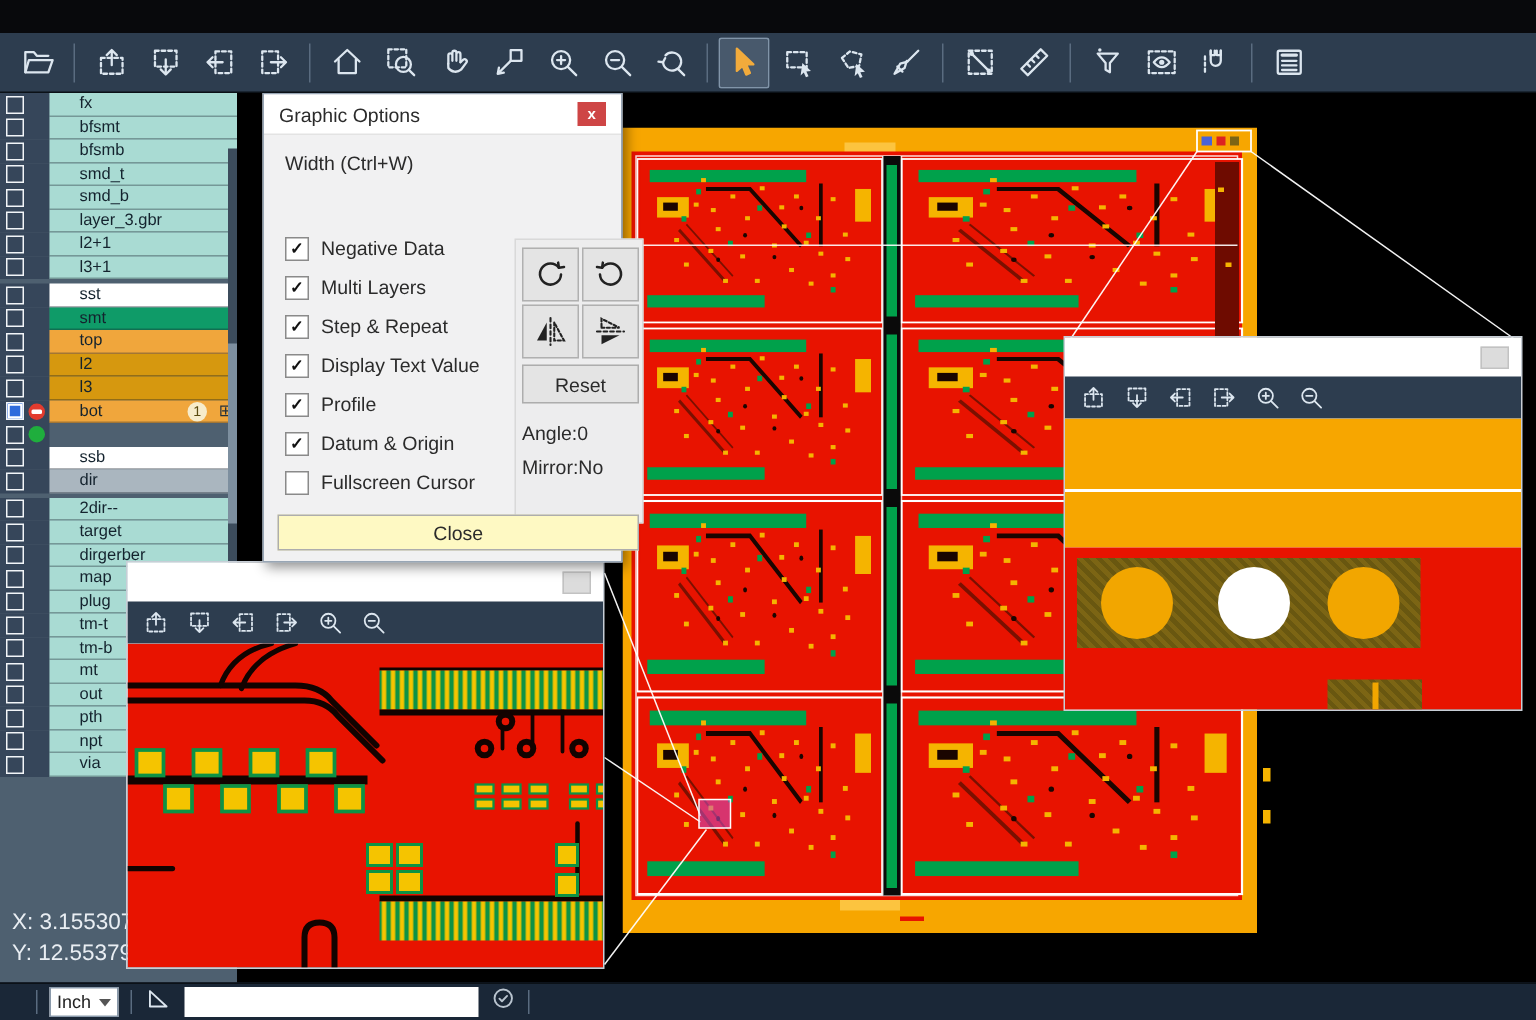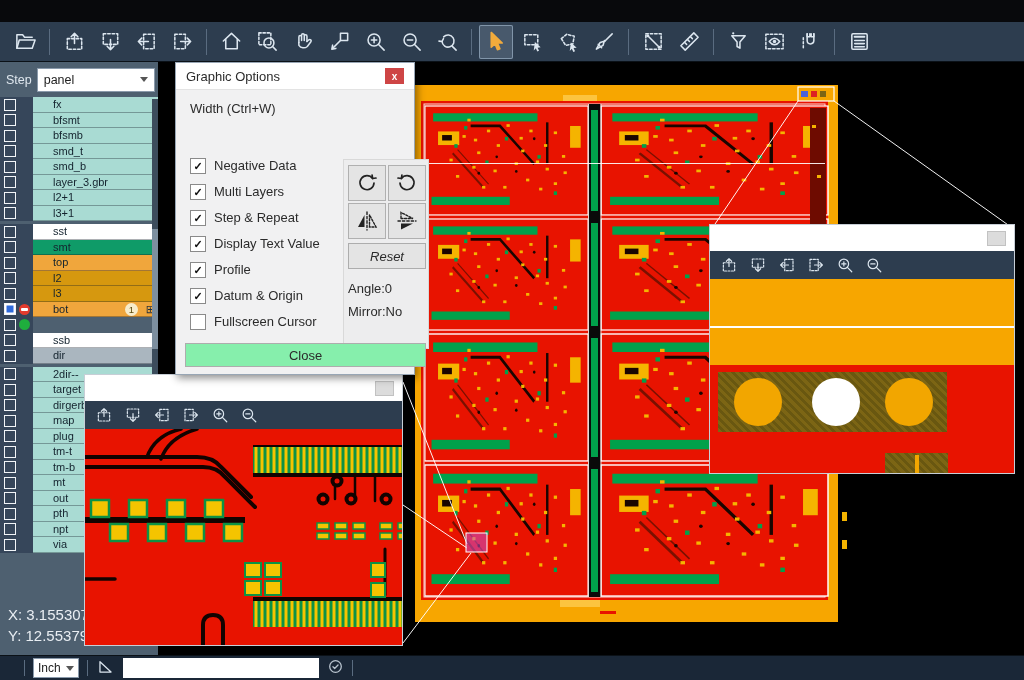--- a/index.html
+++ b/index.html
@@ -417,13 +417,6 @@
   </svg>
 
   <div class="sidebar">
-    <div class="steprow">
-      <span class="steplabel">Step</span>
-      <div class="stepcombo">
-        <span>panel</span>
-        <span class="chev"></span>
-      </div>
-    </div>
     <div class="layer-rows">
         <div class="lgroup">
           <div class="lrow">

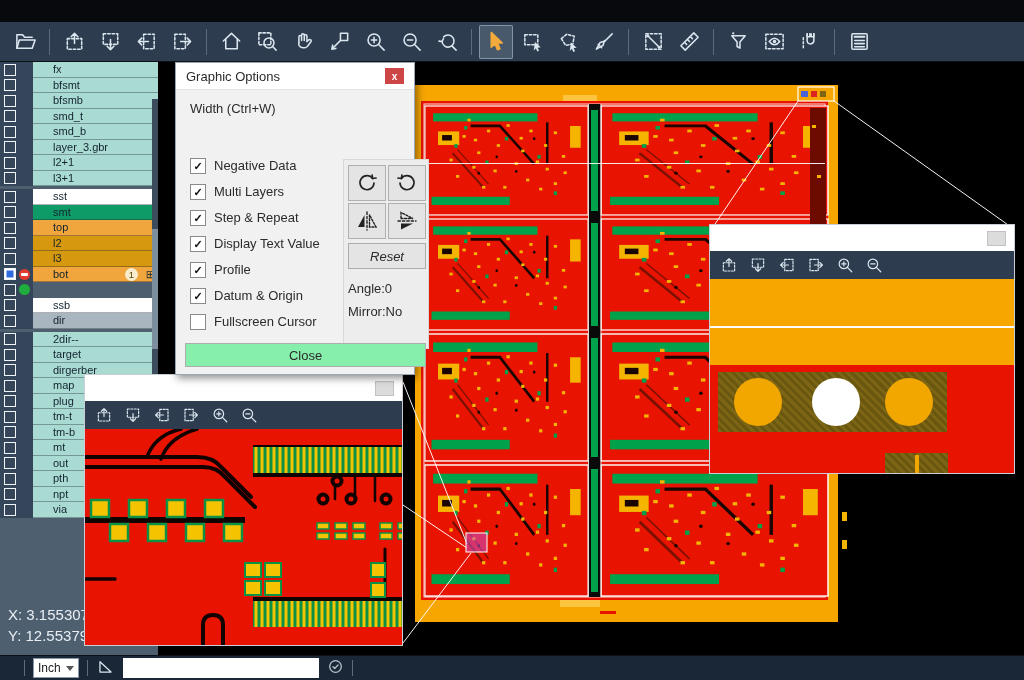--- a/index.html
+++ b/index.html
@@ -84,7 +84,7 @@
             display:flex;align-items:center;justify-content:center;box-sizing:border-box;}
   .dlg-ibtn svg{width:24px;height:24px;}
   .dlg-reset{position:absolute;left:172px;top:180px;width:78px;height:26px;background:#e4e4e4;border:1px solid #adadad;
-             display:flex;align-items:center;justify-content:center;box-sizing:border-box;font-style:italic;}
+             display:flex;align-items:center;justify-content:center;box-sizing:border-box;}
   .dlg-angle{position:absolute;left:172px;top:218px;}
   .dlg-mirror{position:absolute;left:172px;top:241px;}
   .dlg-closebtn{position:absolute;left:9px;top:280px;width:241px;height:24px;background:#86efac;border:1px solid #adadad;

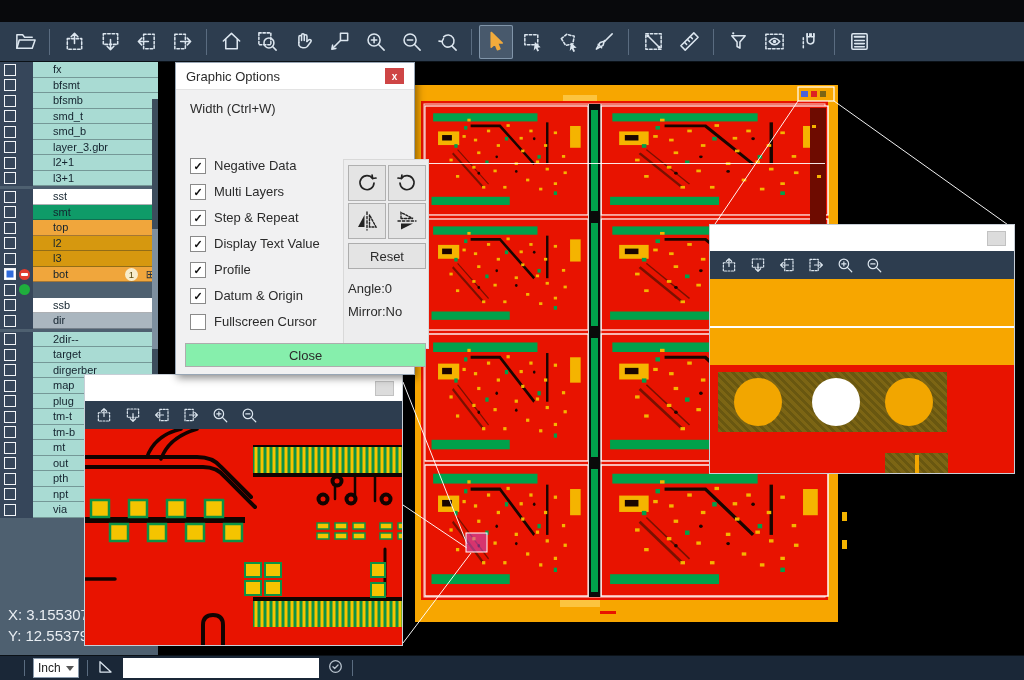--- a/index.html
+++ b/index.html
@@ -87,7 +87,7 @@
              display:flex;align-items:center;justify-content:center;box-sizing:border-box;}
   .dlg-angle{position:absolute;left:172px;top:218px;}
   .dlg-mirror{position:absolute;left:172px;top:241px;}
-  .dlg-closebtn{position:absolute;left:9px;top:280px;width:241px;height:24px;background:#86efac;border:1px solid #adadad;
+  .dlg-closebtn{position:absolute;left:9px;top:280px;width:241px;height:24px;background:#fef9c3;border:1px solid #adadad;
                 display:flex;align-items:center;justify-content:center;box-sizing:border-box;}
   
   .statusbar{position:absolute;left:0;top:655px;width:1024px;height:25px;background:#1a2737;z-index:50;

